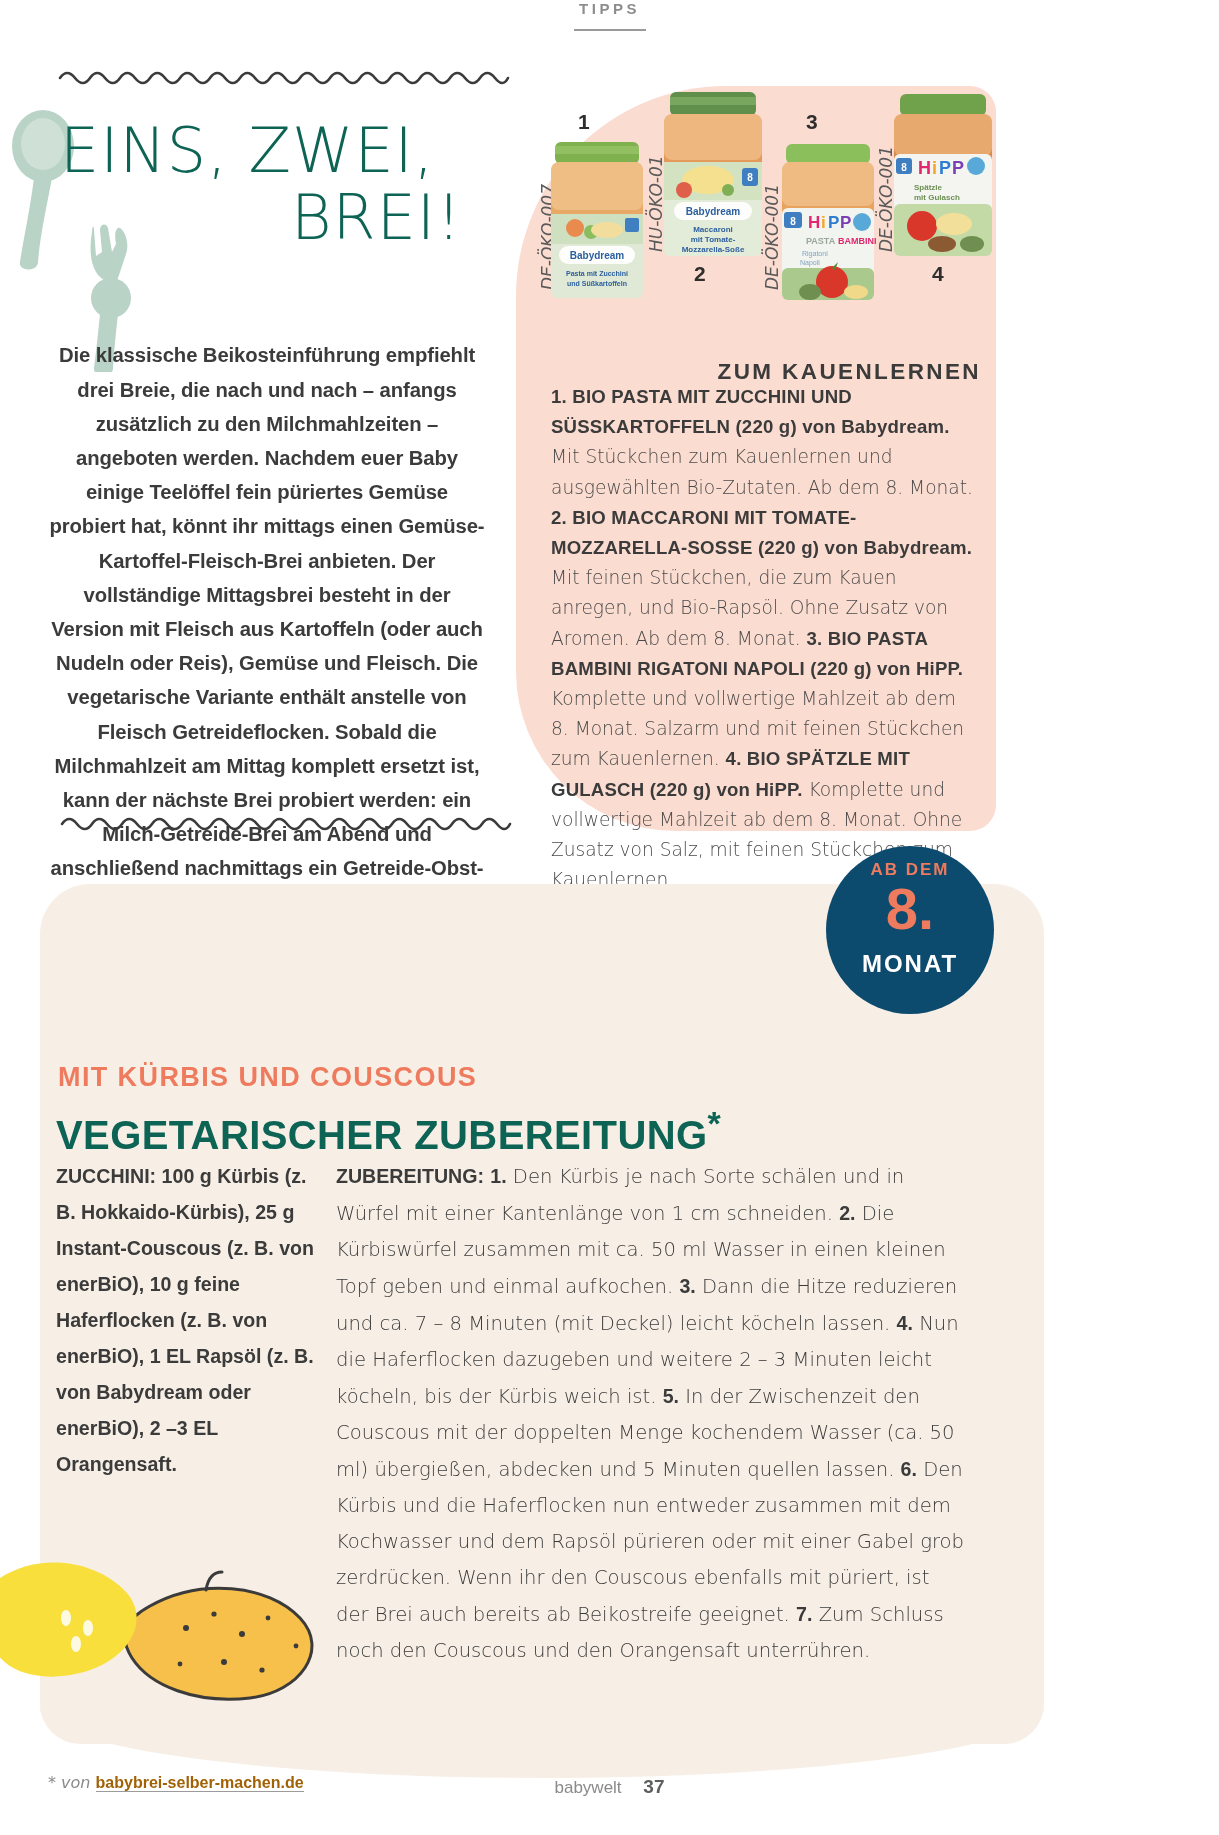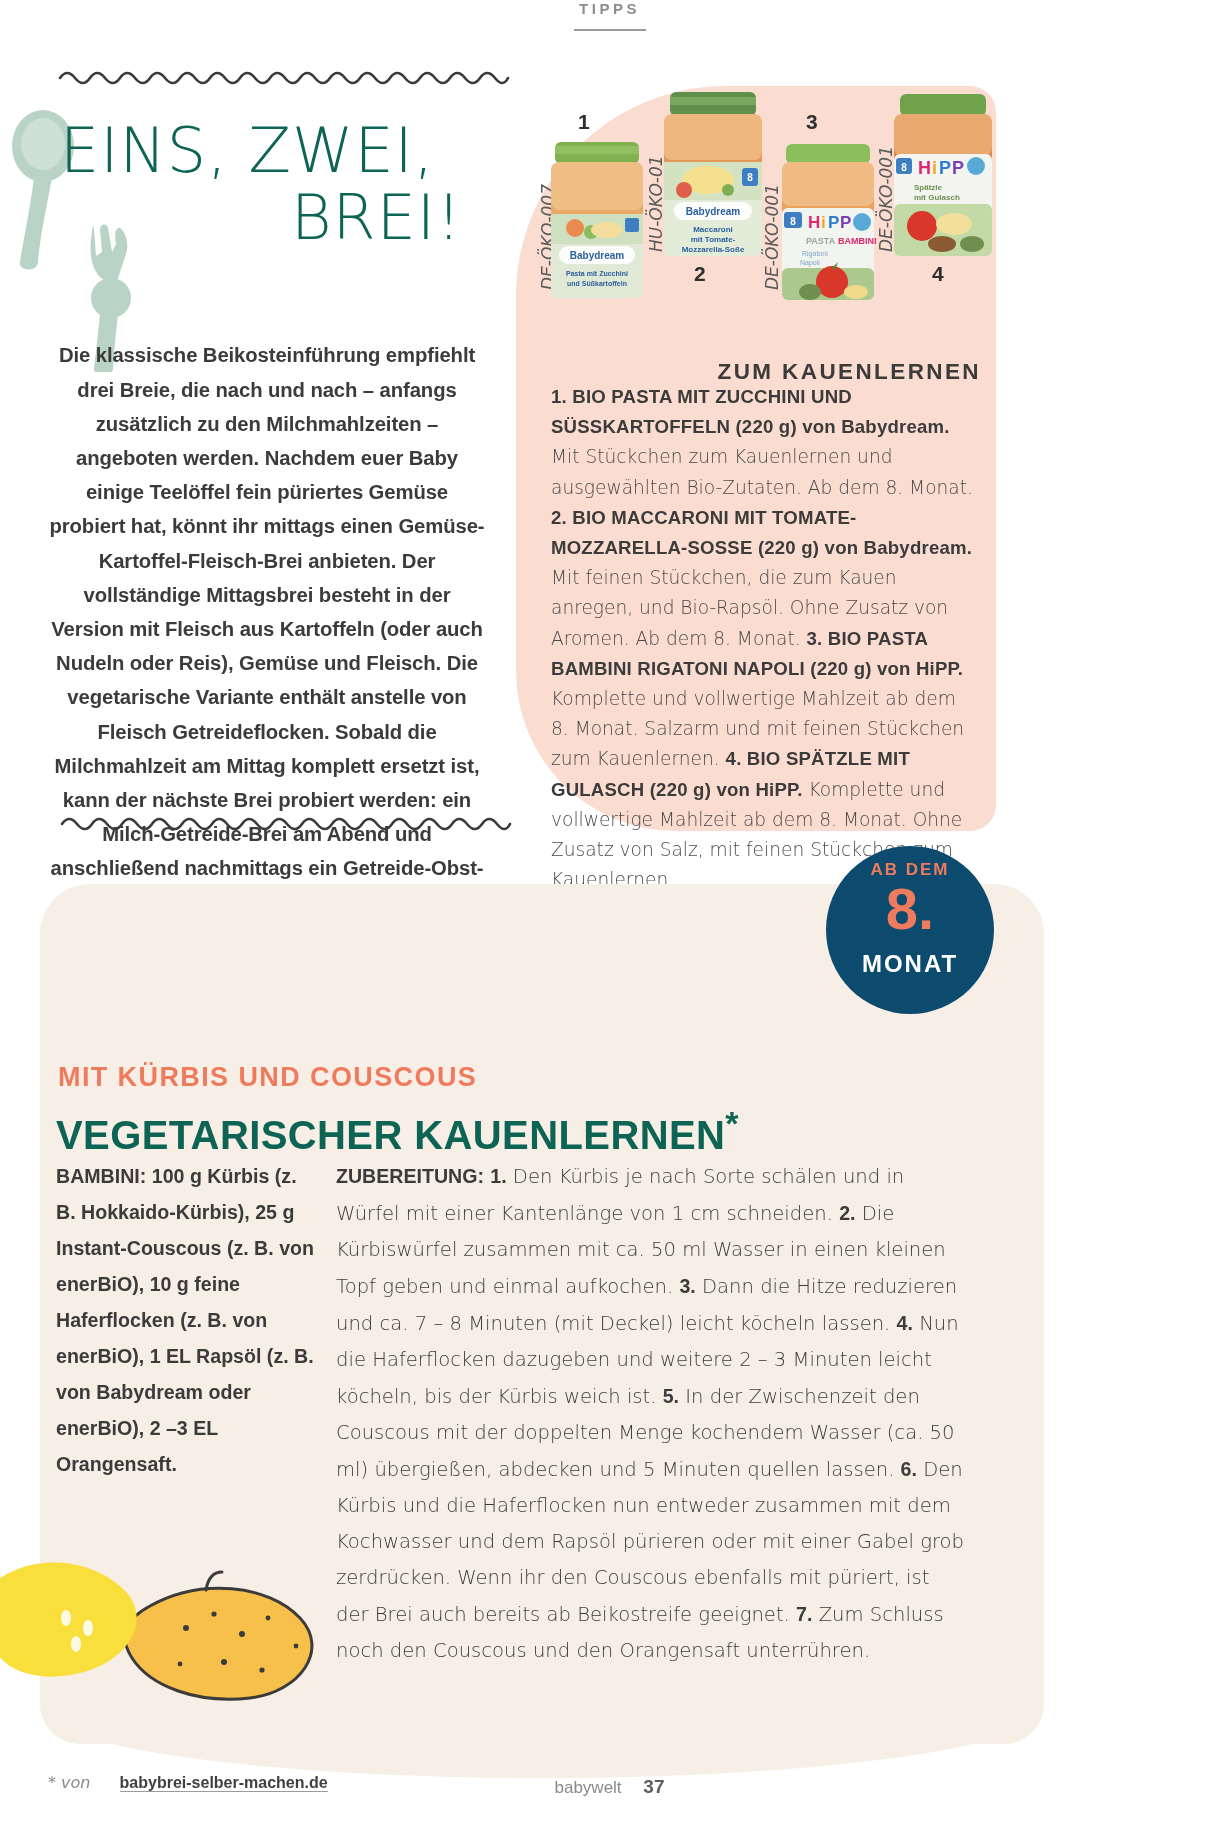--- a/index.html
+++ b/index.html
@@ -295,7 +295,7 @@
 
   <div class="kicker">MIT KÜRBIS UND COUSCOUS</div>
   <div class="recipe-title">
-    <span>VEGETARISCHER KAUENLERNEN</span><span class="star">*</span>
+    <span>VEGETARISCHER ZUBEREITUNG</span><span class="star">*</span>
   </div>
 
   <div class="ingredients">

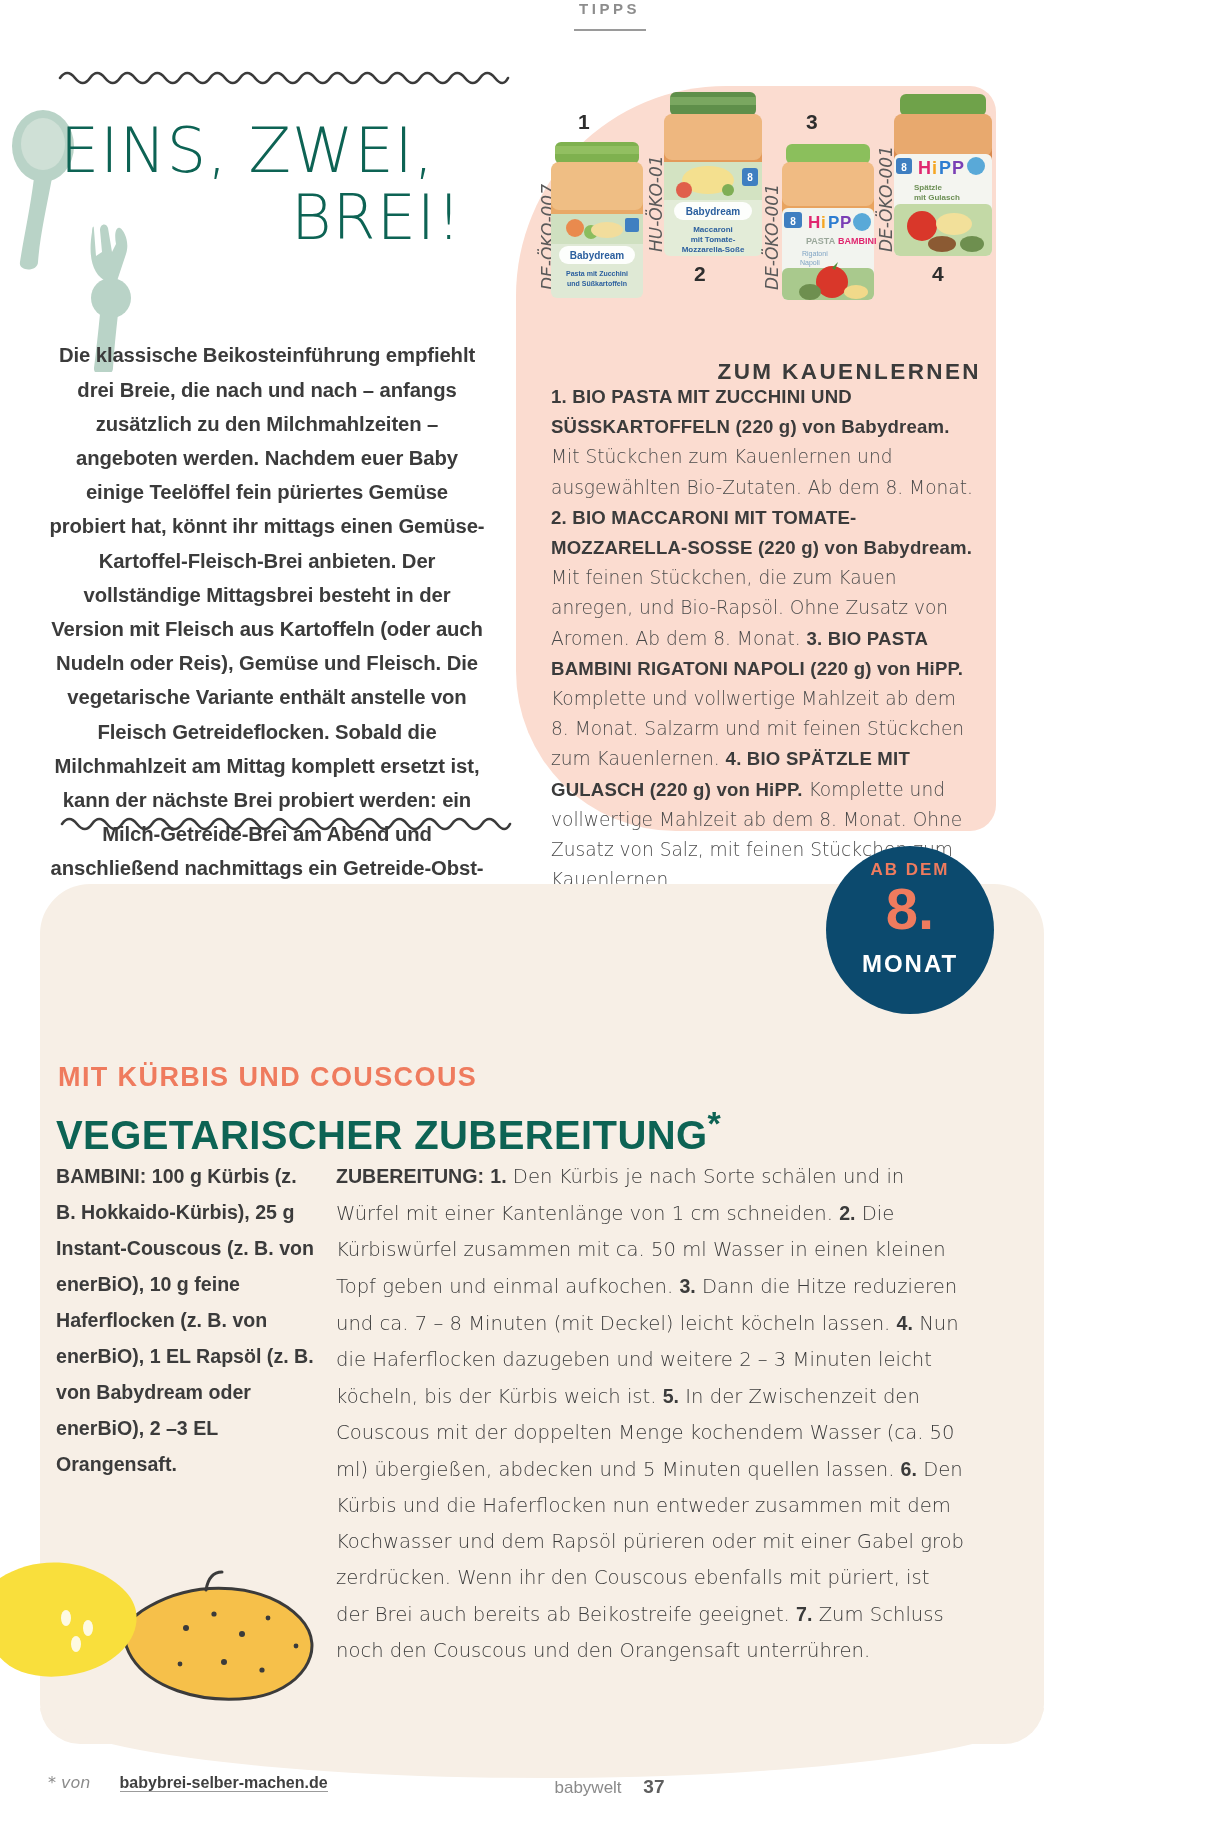--- a/index.html
+++ b/index.html
@@ -299,7 +299,7 @@
   </div>
 
   <div class="ingredients">
-    <b>BAMBINI:</b><span> 100 g Kürbis (z. B. Hokkaido-Kürbis), 25 g Instant-Couscous (z. B. von enerBiO), 10 g feine Haferflocken (z. B. von enerBiO), 1 EL Rapsöl (z. B. von Babydream oder enerBiO), 2 –3 EL Orangensaft.</span>
+    <b>ZUCCHINI:</b><span> 100 g Kürbis (z. B. Hokkaido-Kürbis), 25 g Instant-Couscous (z. B. von enerBiO), 10 g feine Haferflocken (z. B. von enerBiO), 1 EL Rapsöl (z. B. von Babydream oder enerBiO), 2 –3 EL Orangensaft.</span>
   </div>
 
   <div class="steps">

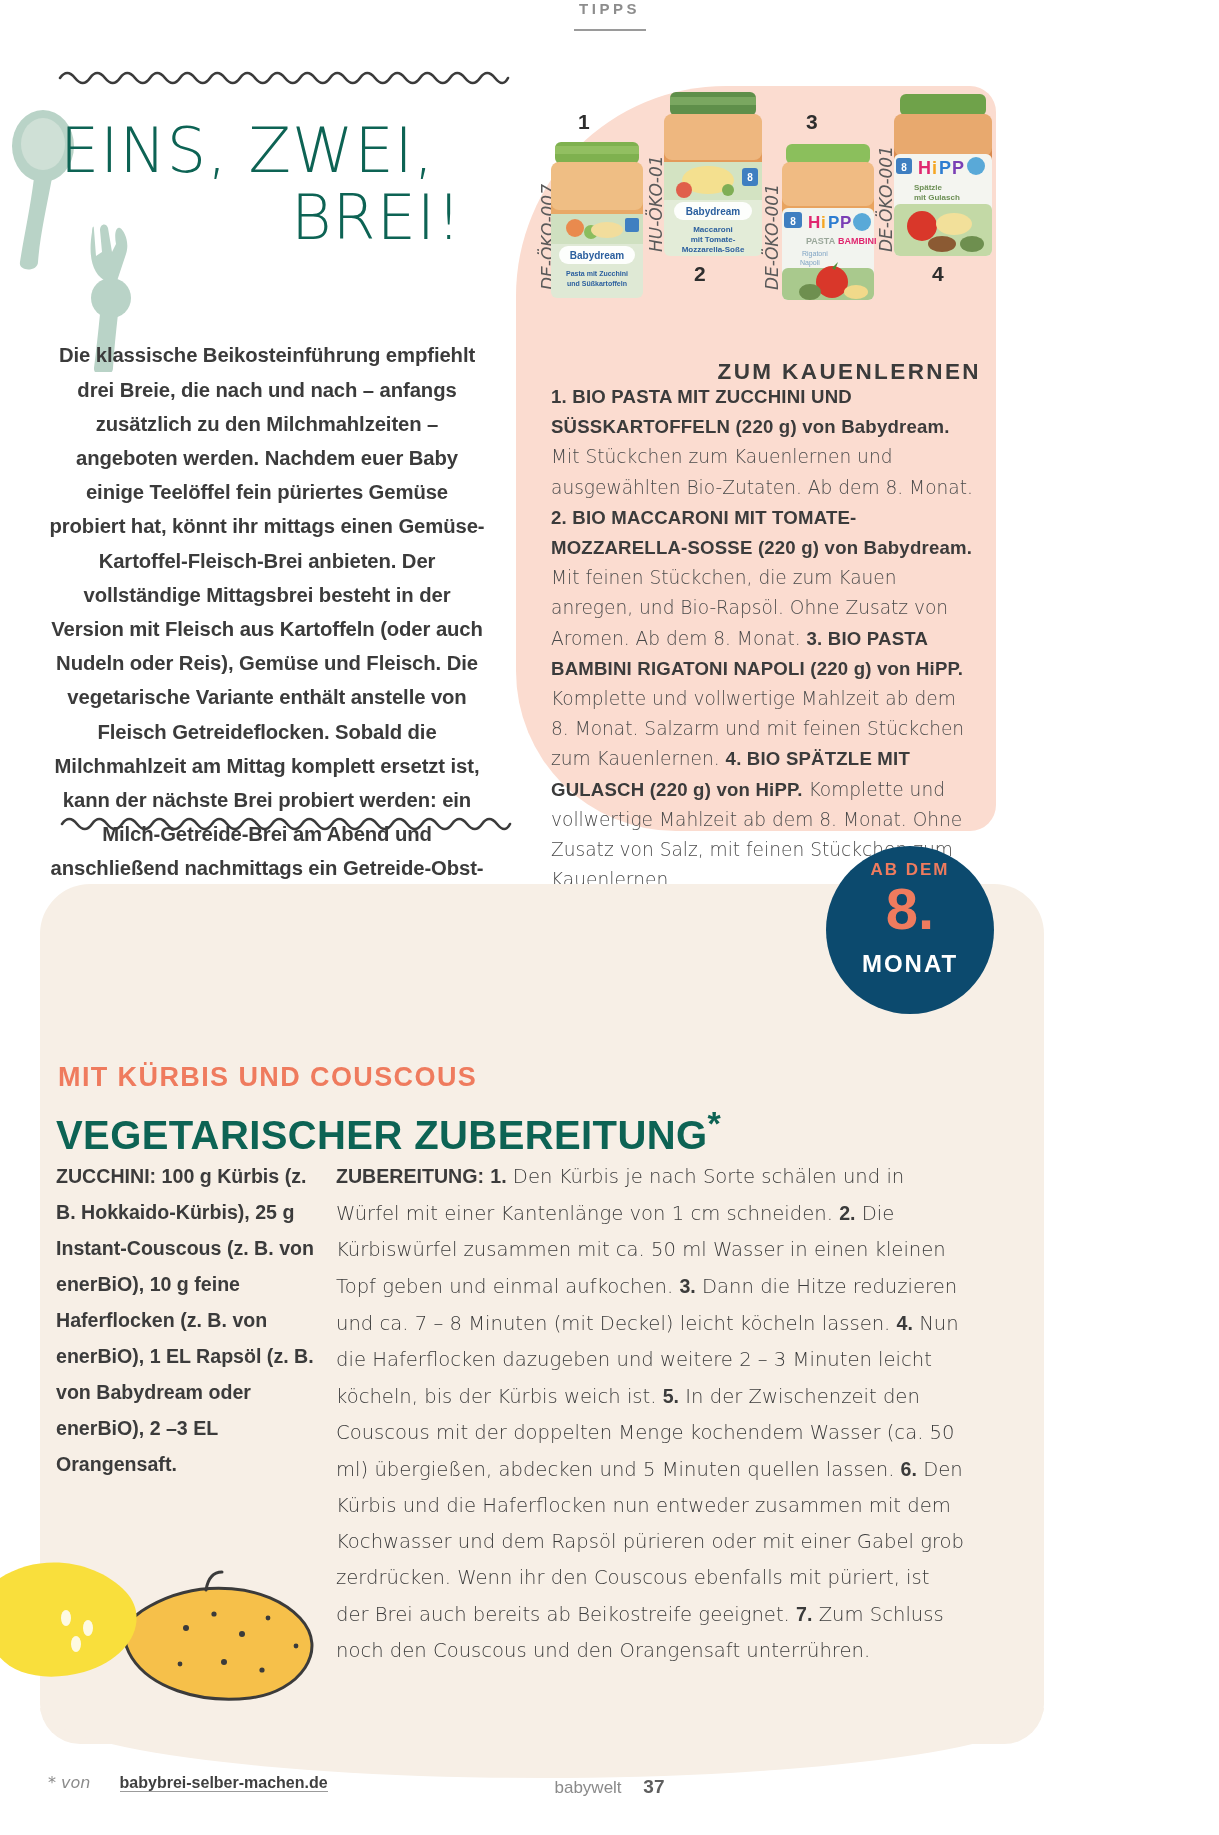--- a/index.html
+++ b/index.html
@@ -146,7 +146,7 @@
   }
   .foot-note b{
     font-family:"Liberation Sans",sans-serif;font-style:normal;font-weight:700;
-    color:#404040;border-bottom:1.5px solid #9b9b9b;margin-left:24px;
+    color:#a16207;border-bottom:1.5px solid #9b9b9b;
   }
   .foot-page{
     position:absolute;left:0;top:1776px;width:1219px;text-align:center;

